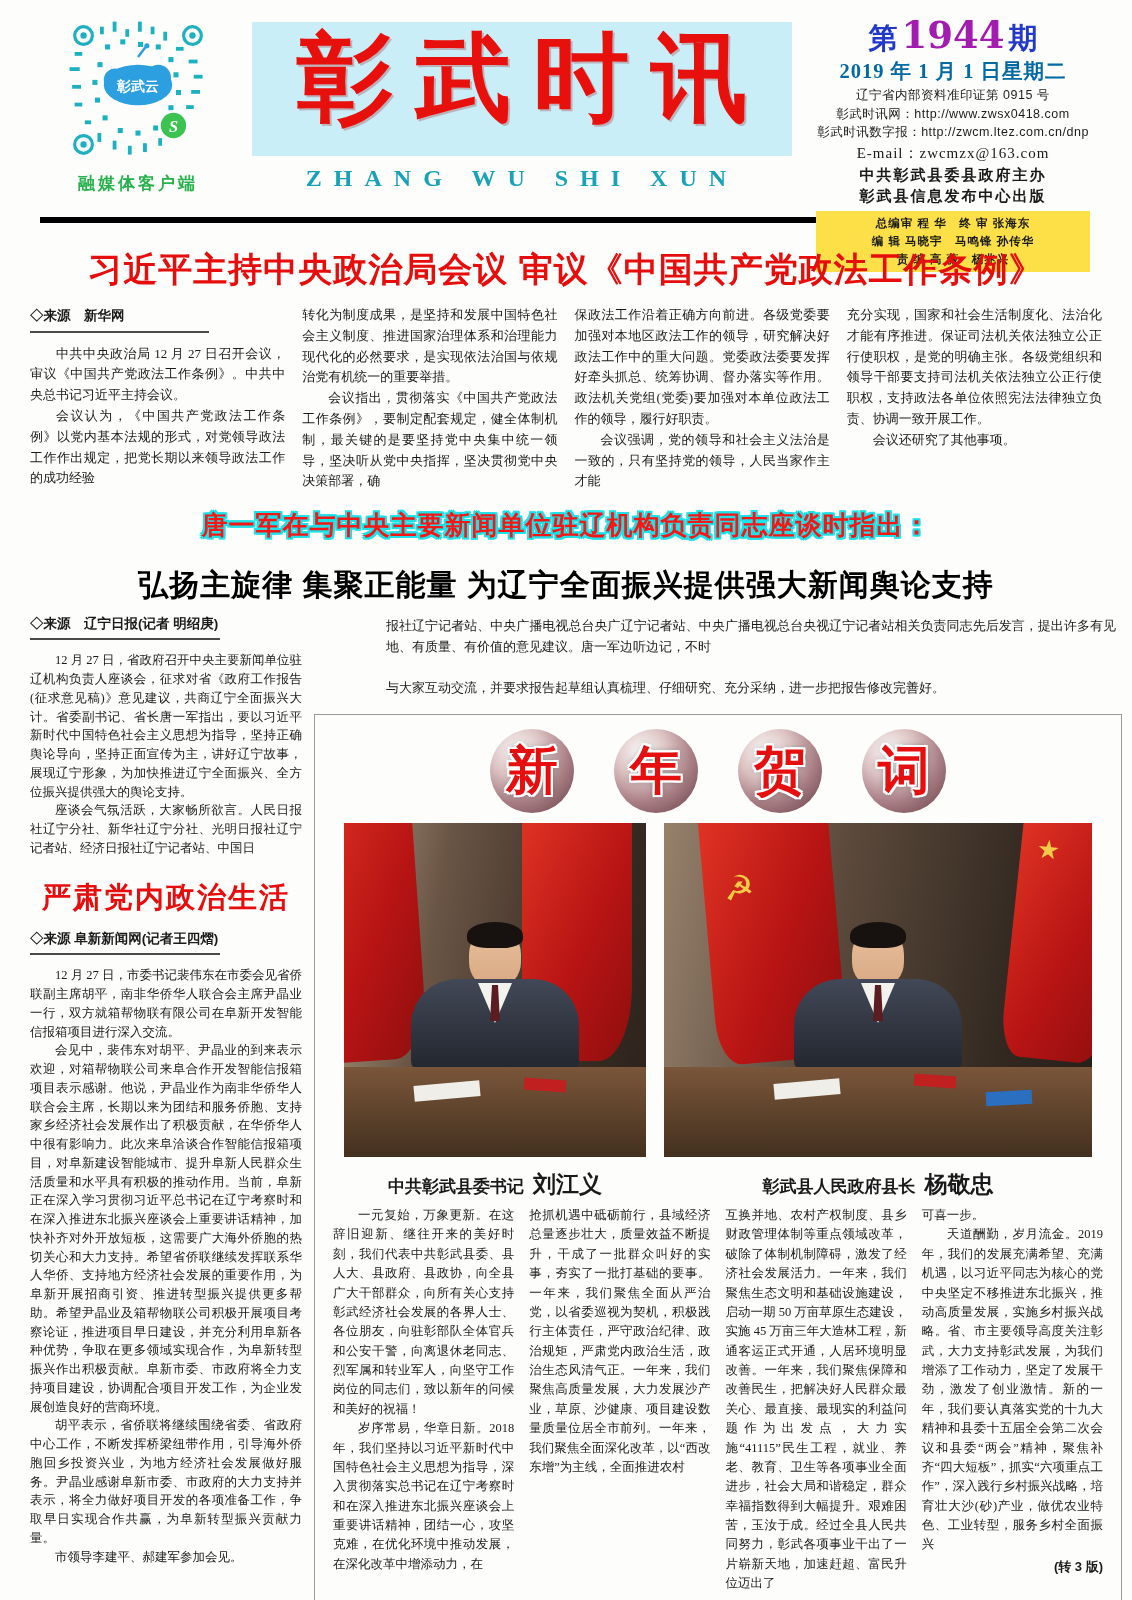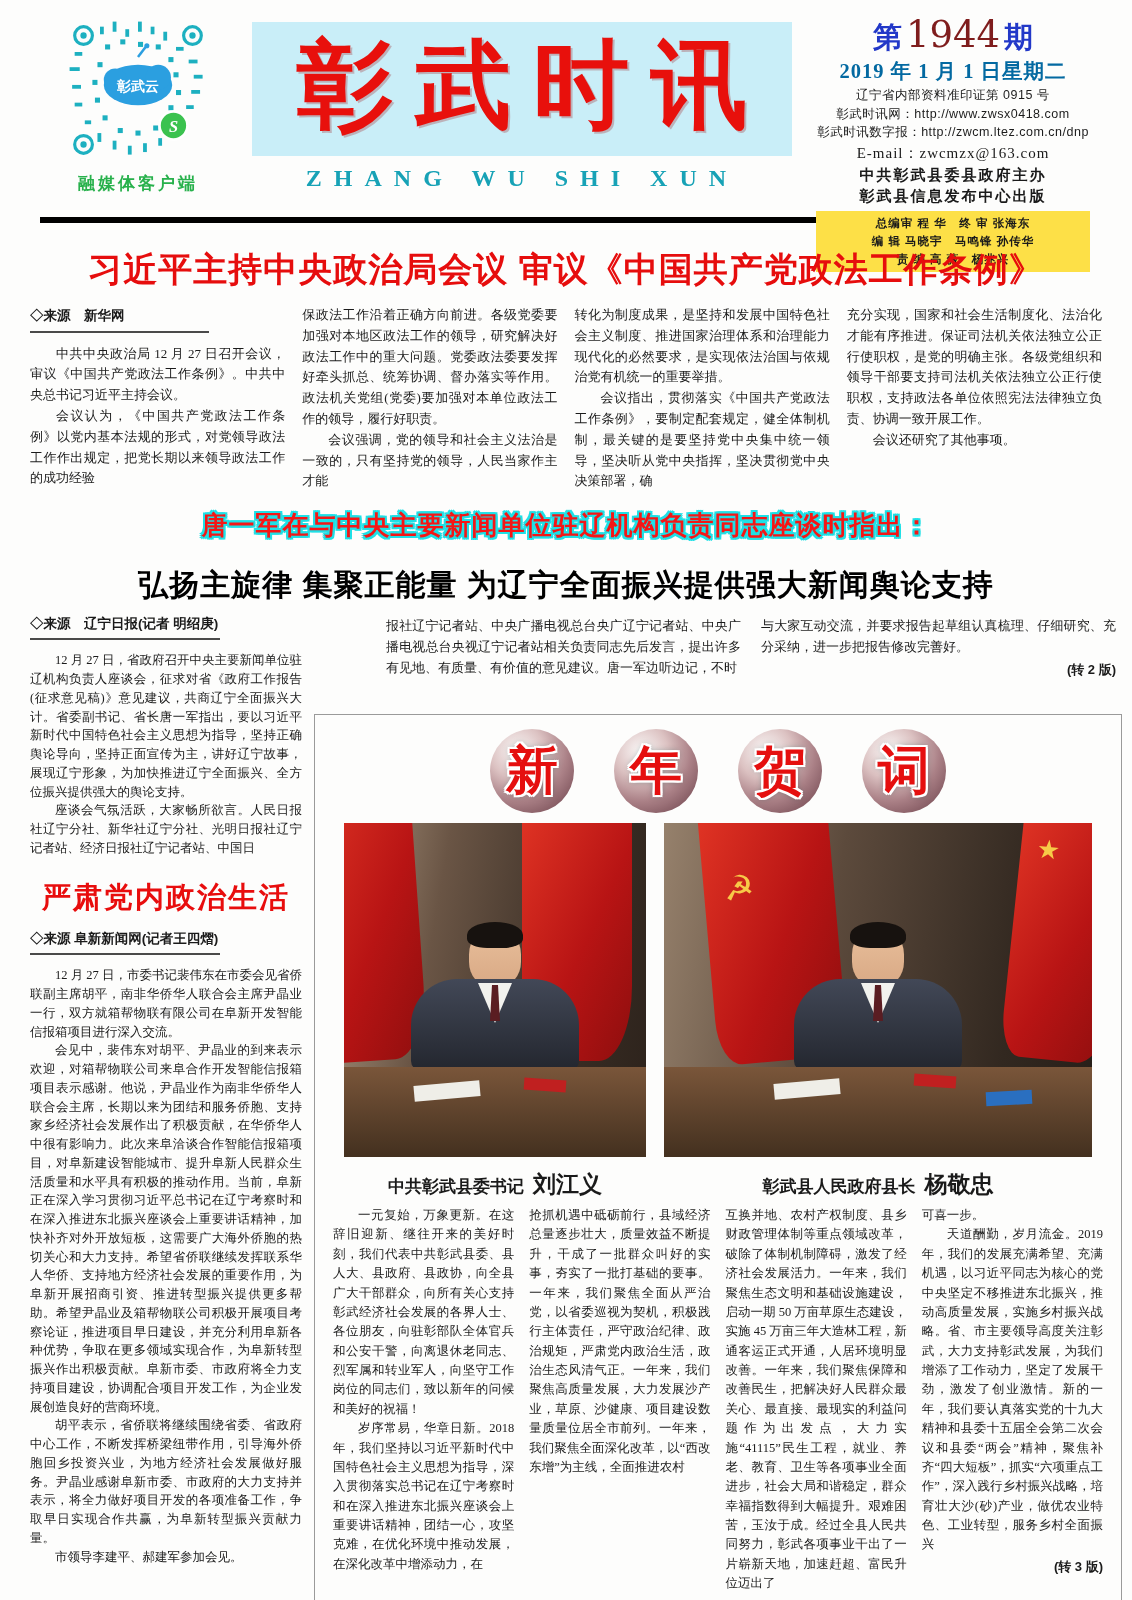--- a/index.html
+++ b/index.html
@@ -17,7 +17,7 @@
   .masthead-box { background:#c9eef8; padding:10px 10px 16px; }
   .masthead-title { font-size:96px; line-height:1.12; font-weight:bold; color:#e8100c;
     letter-spacing:22px; text-indent:22px; white-space:nowrap;
-    font-family:Liberation Serif, serif; text-shadow:2px 2px 0 rgba(150,0,0,.25); }
+    font-family:Liberation Mono, monospace; text-shadow:2px 2px 0 rgba(150,0,0,.25); }
   .masthead-pinyin { color:#17a2b6; font-weight:bold; font-size:24px; letter-spacing:12px;
     margin-top:9px; font-family:"Liberation Serif",serif; }
   .info-block { width:290px; flex:none; text-align:center;

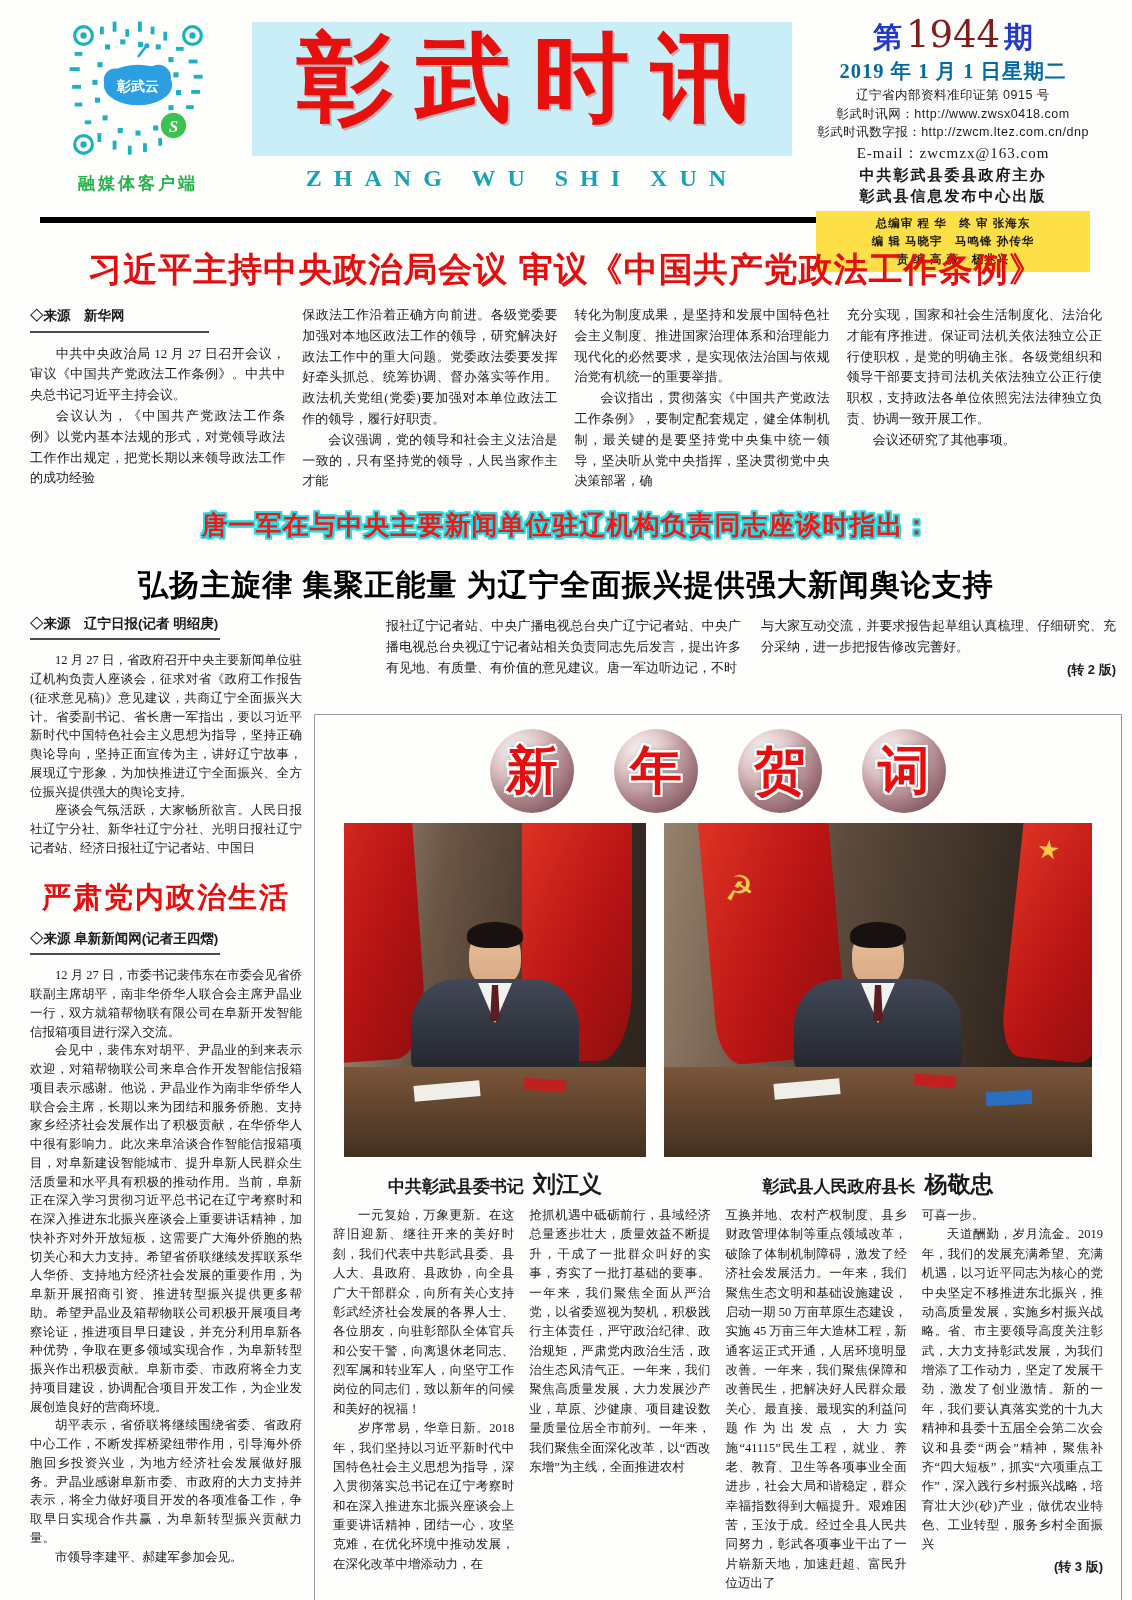--- a/index.html
+++ b/index.html
@@ -24,7 +24,7 @@
     font-family:"Liberation Sans","DejaVu Sans",sans-serif; line-height:1.25; }
   .issue-line { font-family:"DejaVu Serif",serif; margin-top:2px; }
   .issue-cn { color:#2238c8; font-size:29px; font-weight:bold; }
-  .issue-no { color:#7f1d1d; font-size:37px; font-weight:normal; padding:0 4px; }
+  .issue-no { color:#a21caf; font-size:37px; font-weight:bold; padding:0 4px; }
   .date-line { font-size:20.5px; font-weight:bold; color:#0369a1; margin-top:1px;
     font-family:"Liberation Serif",serif; letter-spacing:1px; }
   .meta-line { font-size:12.5px; color:#1c1c1c; margin-top:3px; letter-spacing:.5px; }

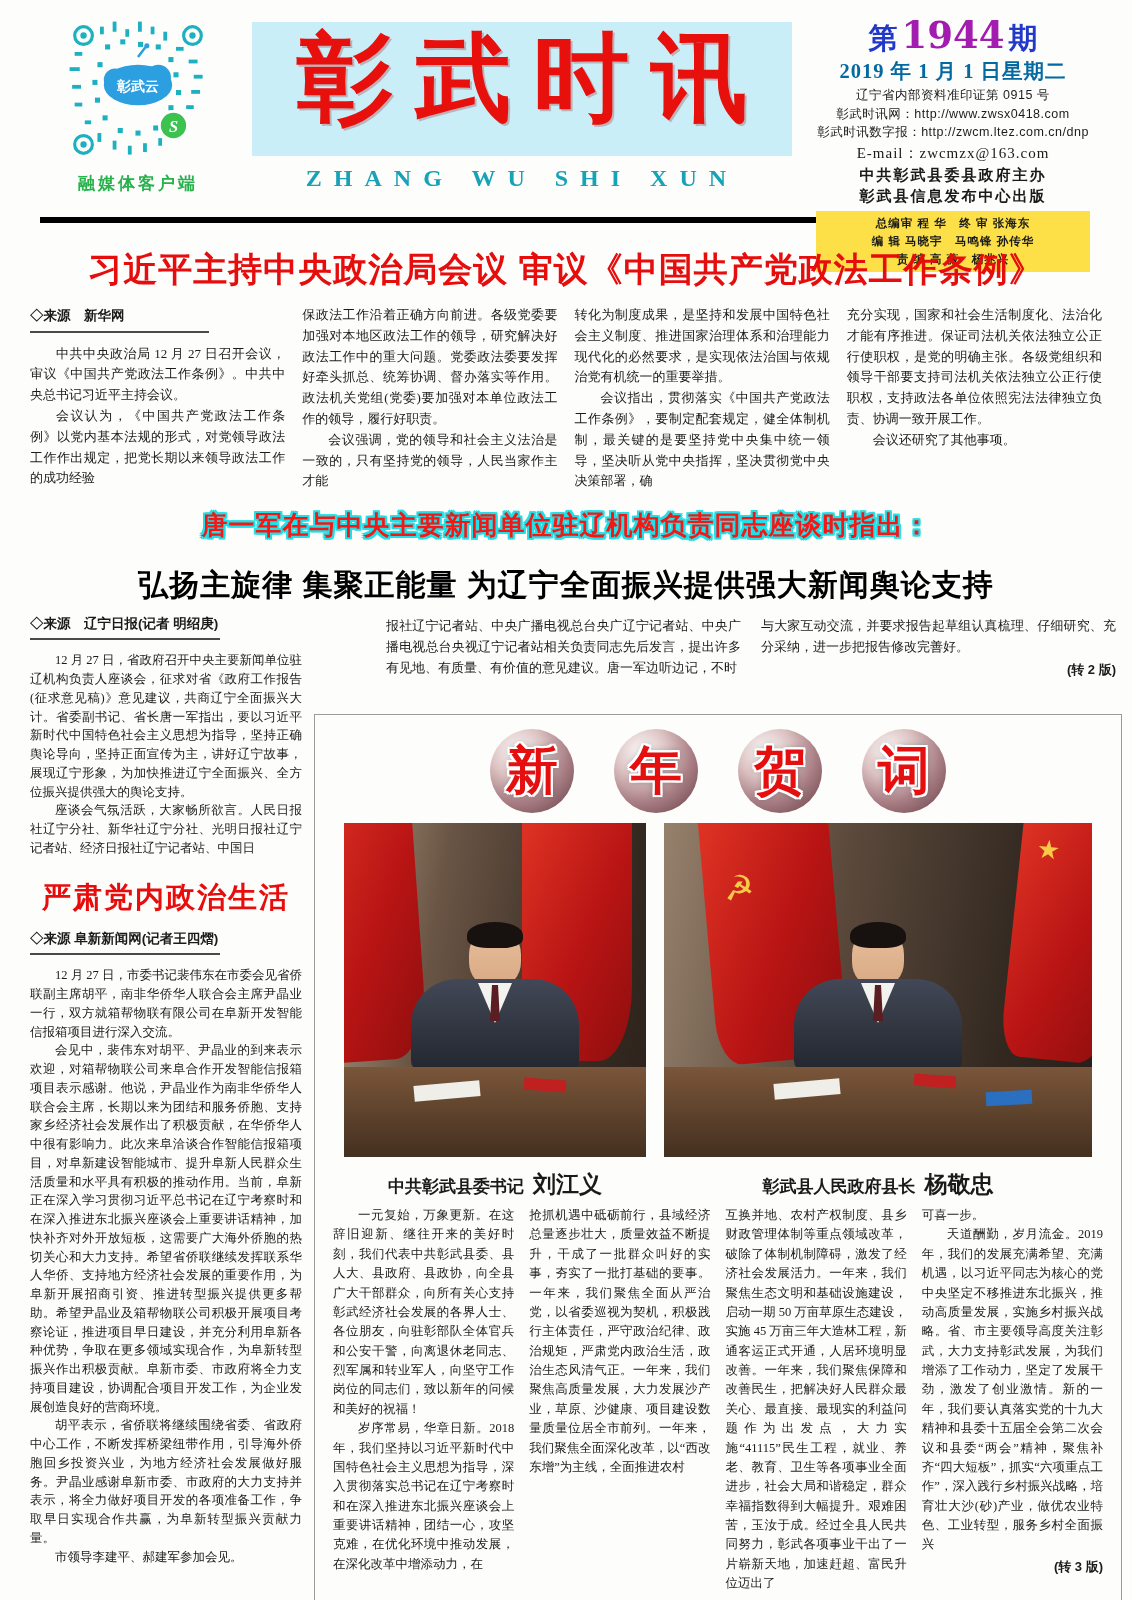--- a/index.html
+++ b/index.html
@@ -214,12 +214,12 @@
       <p class="body">会议认为，《中国共产党政法工作条例》以党内基本法规的形式，对党领导政法工作作出规定，把党长期以来领导政法工作的成功经验</p>
     </div>
     <div class="col">
+      <p class="body cont">转化为制度成果，是坚持和发展中国特色社会主义制度、推进国家治理体系和治理能力现代化的必然要求，是实现依法治国与依规治党有机统一的重要举措。</p>
+      <p class="body">会议指出，贯彻落实《中国共产党政法工作条例》，要制定配套规定，健全体制机制，最关键的是要坚持党中央集中统一领导，坚决听从党中央指挥，坚决贯彻党中央决策部署，确</p>
+    </div>
+    <div class="col">
       <p class="body cont">保政法工作沿着正确方向前进。各级党委要加强对本地区政法工作的领导，研究解决好政法工作中的重大问题。党委政法委要发挥好牵头抓总、统筹协调、督办落实等作用。政法机关党组(党委)要加强对本单位政法工作的领导，履行好职责。</p>
       <p class="body">会议强调，党的领导和社会主义法治是一致的，只有坚持党的领导，人民当家作主才能</p>
-    </div>
-    <div class="col">
-      <p class="body cont">转化为制度成果，是坚持和发展中国特色社会主义制度、推进国家治理体系和治理能力现代化的必然要求，是实现依法治国与依规治党有机统一的重要举措。</p>
-      <p class="body">会议指出，贯彻落实《中国共产党政法工作条例》，要制定配套规定，健全体制机制，最关键的是要坚持党中央集中统一领导，坚决听从党中央指挥，坚决贯彻党中央决策部署，确</p>
     </div>
     <div class="col">
       <p class="body cont">充分实现，国家和社会生活制度化、法治化才能有序推进。保证司法机关依法独立公正行使职权，是党的明确主张。各级党组织和领导干部要支持司法机关依法独立公正行使职权，支持政法各单位依照宪法法律独立负责、协调一致开展工作。</p>

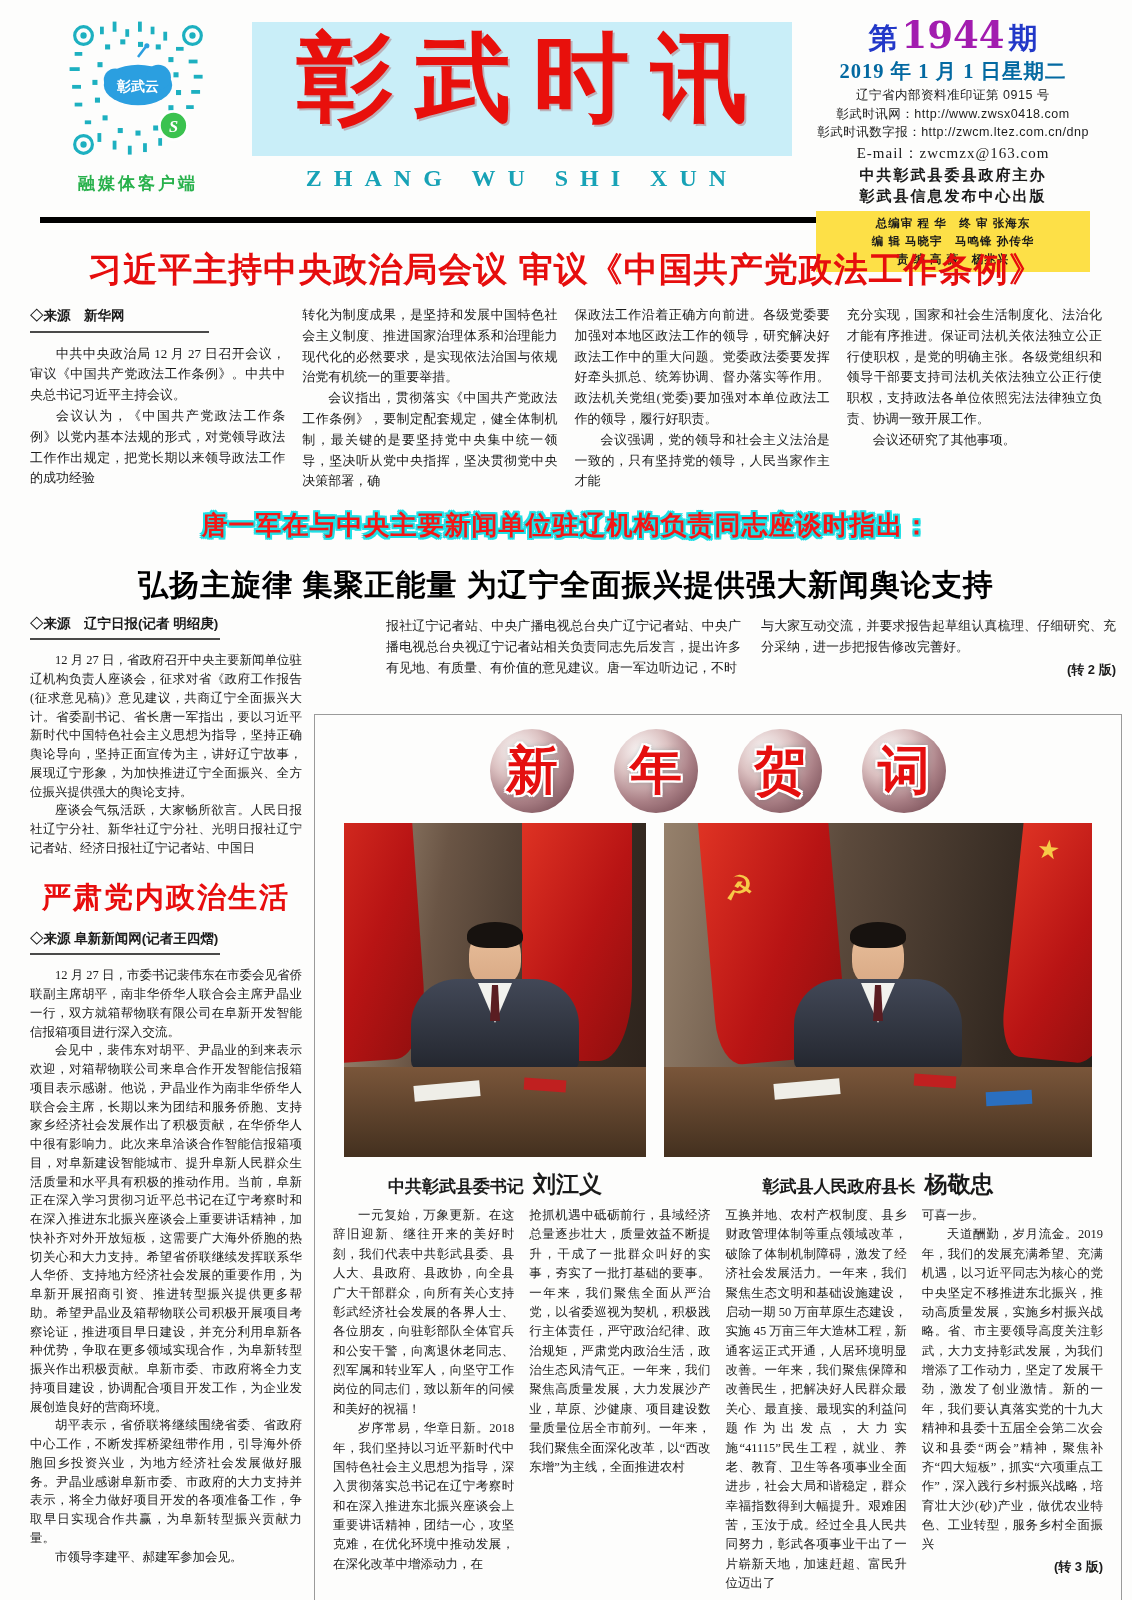--- a/index.html
+++ b/index.html
@@ -55,7 +55,7 @@
     box-sizing:border-box; overflow:hidden; }
   .left-rail { width:272px; flex:none; font-size:12.5px; line-height:1.5; text-align:justify; overflow:hidden; }
   .right-region { flex:1; display:flex; flex-direction:column; min-width:0; }
-  .a2-sidecols { display:flex; gap:20px; padding:2px 6px 0 72px; height:86px; overflow:hidden; }
+  .a2-sidecols { display:flex; gap:20px; padding:2px 6px 0 72px; height:86px; overflow:hidden;flex-direction:column; }
   .a2-sidecols .col { font-size:13px; }
   p.jump { font-weight:bold; text-align:right; margin:2px 0 0; font-size:13px;
     font-family:"Liberation Sans",sans-serif; text-indent:0; }

